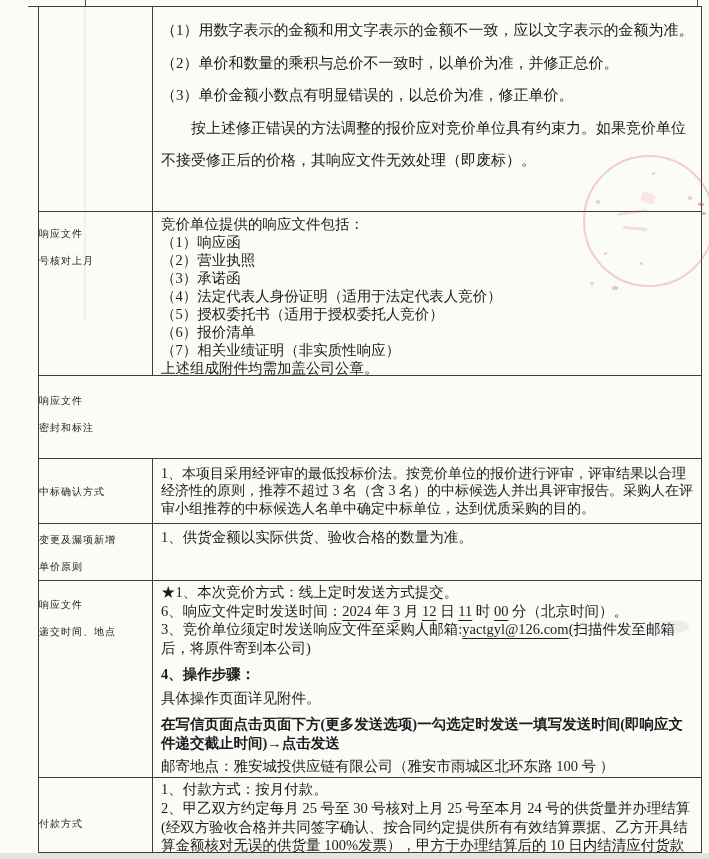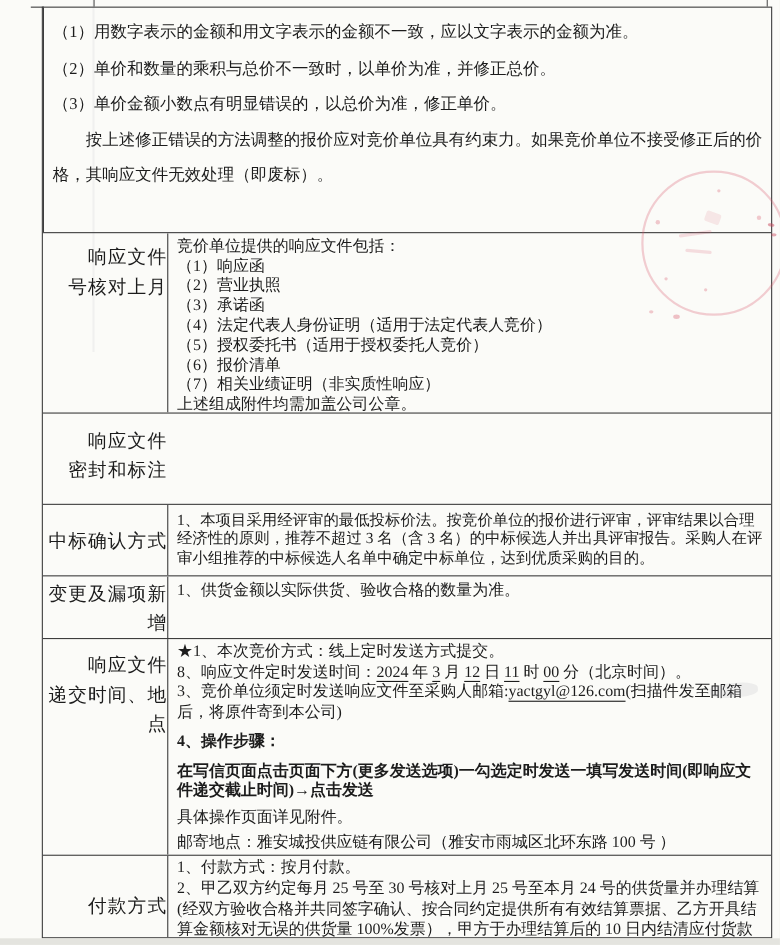--- a/index.html
+++ b/index.html
@@ -40,7 +40,7 @@
   .u{text-decoration:underline;text-underline-offset:4px;text-decoration-thickness:1px;}
 
   
-  #r-amount-correction-rules{height:204px;flex-direction:column;}
+  #r-amount-correction-rules{height:204px;}
   #r-amount-correction-rules .content-cell{font-size:15px;line-height:32.5px;padding-top:7px;}
 
   #r-response-doc-preparation{height:164px;}

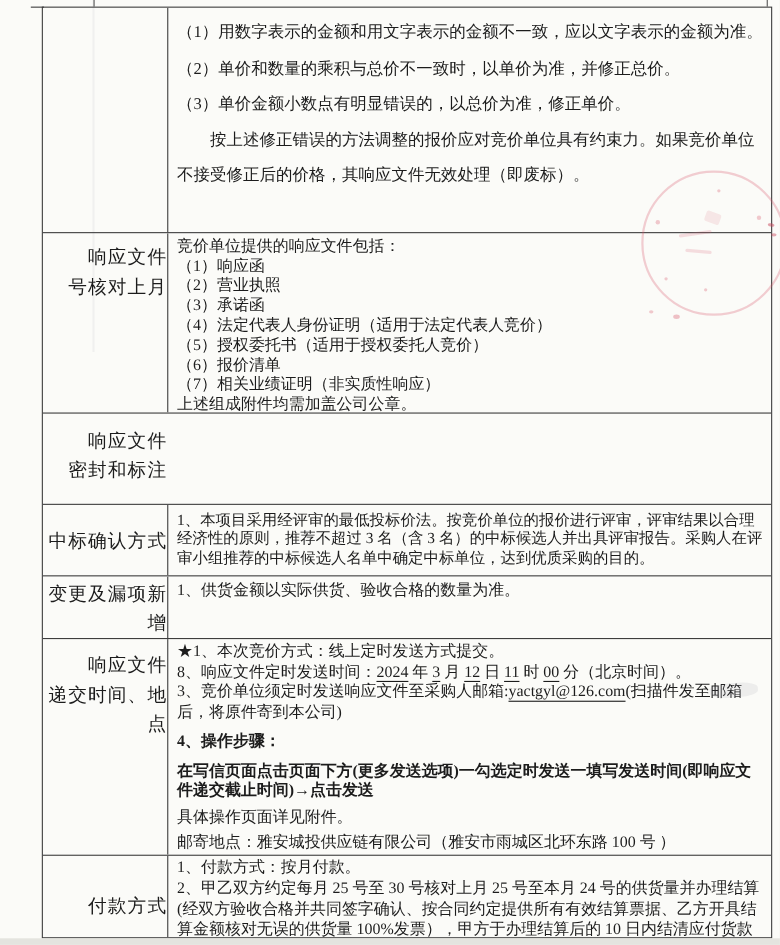--- a/index.html
+++ b/index.html
@@ -26,7 +26,7 @@
   .row + .row{border-top:1px solid #3d3d3d;}
   .label-cell{
     flex:none;width:113px;box-sizing:border-box;
-    text-align:right;font-size:17px;line-height:27px;
+    text-align:left;font-size:10px;line-height:27px;
     letter-spacing:1px;
   }
   .content-cell{

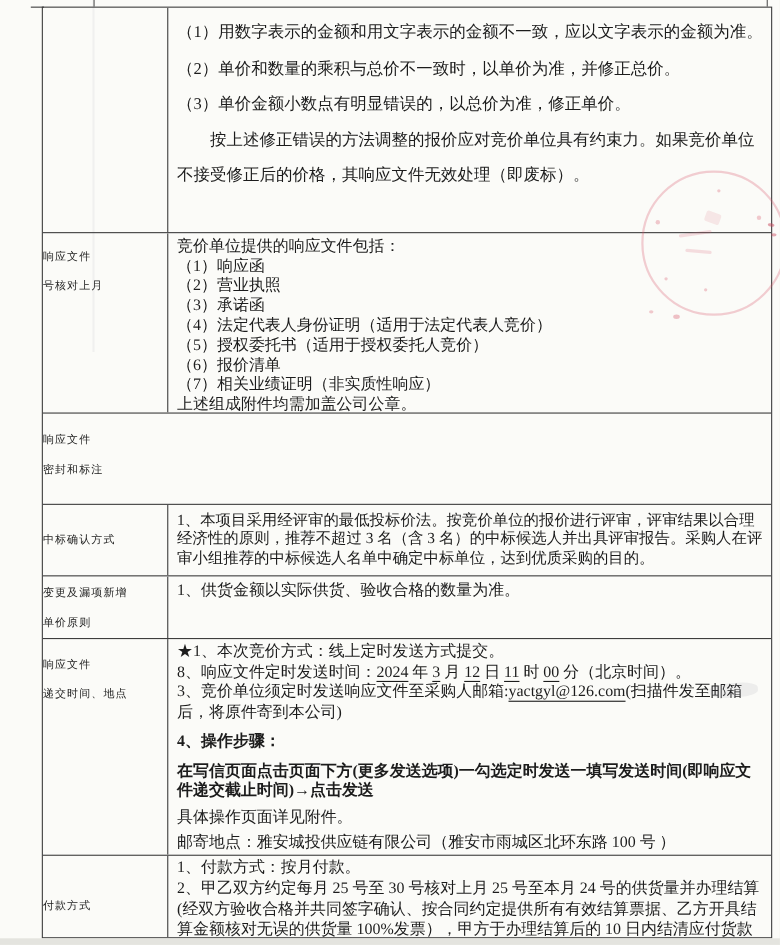--- a/index.html
+++ b/index.html
@@ -165,7 +165,7 @@
         </div>
         <div class="content-cell">
           <div class="para"><span>★1、本次竞价方式：线上定时发送方式提交。</span></div>
-          <div class="para"><span>8、响应文件定时发送时间：</span><span class="u">2024</span><span> 年 </span><span class="u">3</span><span> 月 </span><span class="u">12</span><span> 日 </span><span class="u">11</span><span> 时 </span><span class="u">00</span><span> 分（北京时间）。</span></div>
+          <div class="para"><span>6、响应文件定时发送时间：</span><span class="u">2024</span><span> 年 </span><span class="u">3</span><span> 月 </span><span class="u">12</span><span> 日 </span><span class="u">11</span><span> 时 </span><span class="u">00</span><span> 分（北京时间）。</span></div>
           <div class="para"><span>3、竞价单位须定时发送响应文件至采购人邮箱:</span><span class="u">yactgyl@126.com</span><span>(扫描件发至邮箱后，将原件寄到本公司)</span></div>
           <div class="para sb-md"><span>4、操作步骤：</span></div>
           <div class="para sb-md"><span>在写信页面点击页面下方(更多发送选项)一勾选定时发送一填写发送时间(即响应文件递交截止时间)→点击发送</span></div>

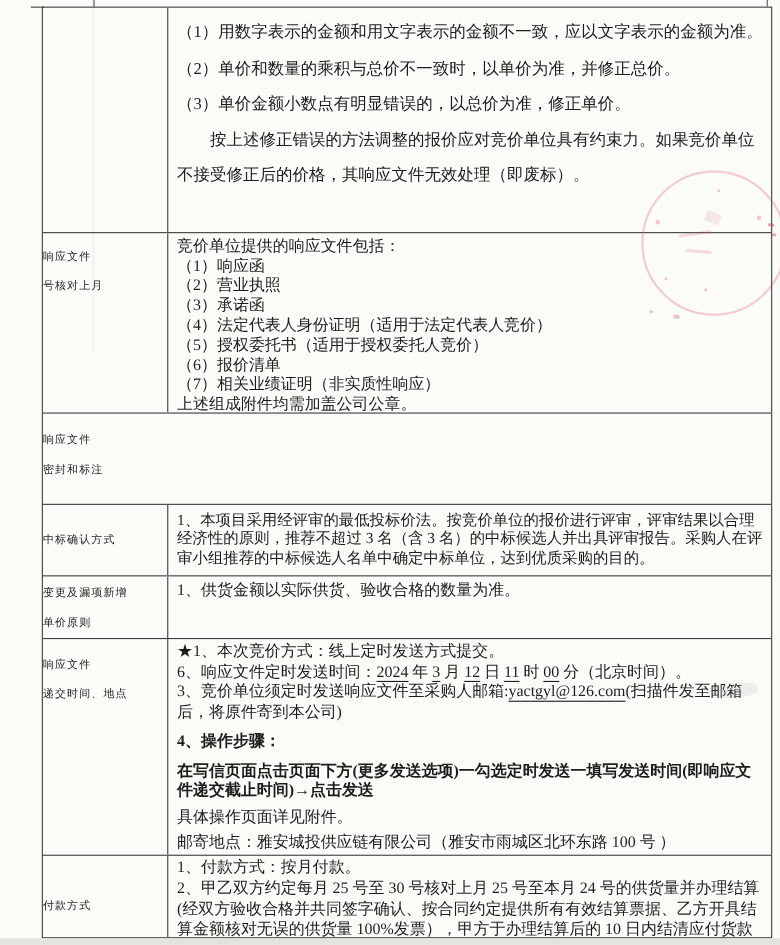--- a/index.html
+++ b/index.html
@@ -168,8 +168,8 @@
           <div class="para"><span>6、响应文件定时发送时间：</span><span class="u">2024</span><span> 年 </span><span class="u">3</span><span> 月 </span><span class="u">12</span><span> 日 </span><span class="u">11</span><span> 时 </span><span class="u">00</span><span> 分（北京时间）。</span></div>
           <div class="para"><span>3、竞价单位须定时发送响应文件至采购人邮箱:</span><span class="u">yactgyl@126.com</span><span>(扫描件发至邮箱后，将原件寄到本公司)</span></div>
           <div class="para sb-md"><span>4、操作步骤：</span></div>
+          <div class="para sb-sm"><span>具体操作页面详见附件。</span></div>
           <div class="para sb-md"><span>在写信页面点击页面下方(更多发送选项)一勾选定时发送一填写发送时间(即响应文件递交截止时间)→点击发送</span></div>
-          <div class="para sb-sm"><span>具体操作页面详见附件。</span></div>
           <div class="para sb-sm"><span>邮寄地点：雅安城投供应链有限公司（雅安市雨城区北环东路 100 号 ）</span></div>
         </div>
       </div>

